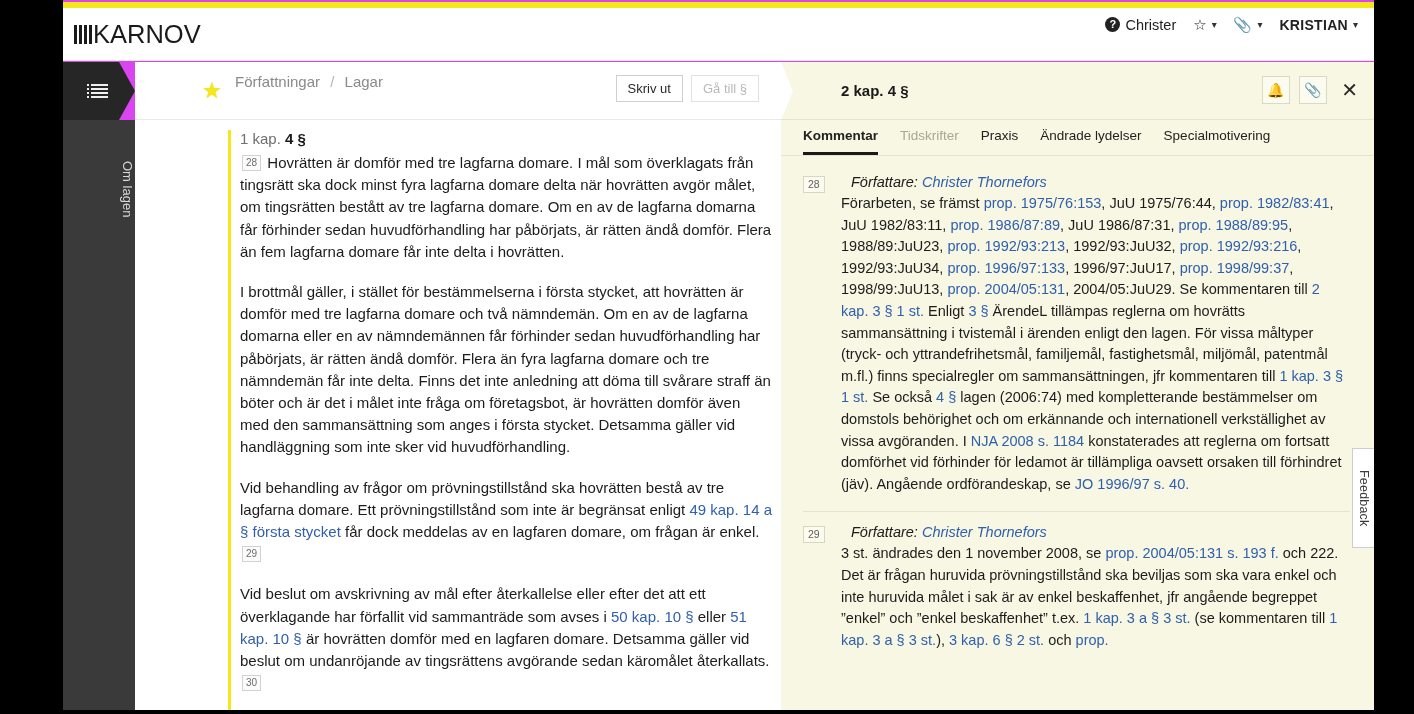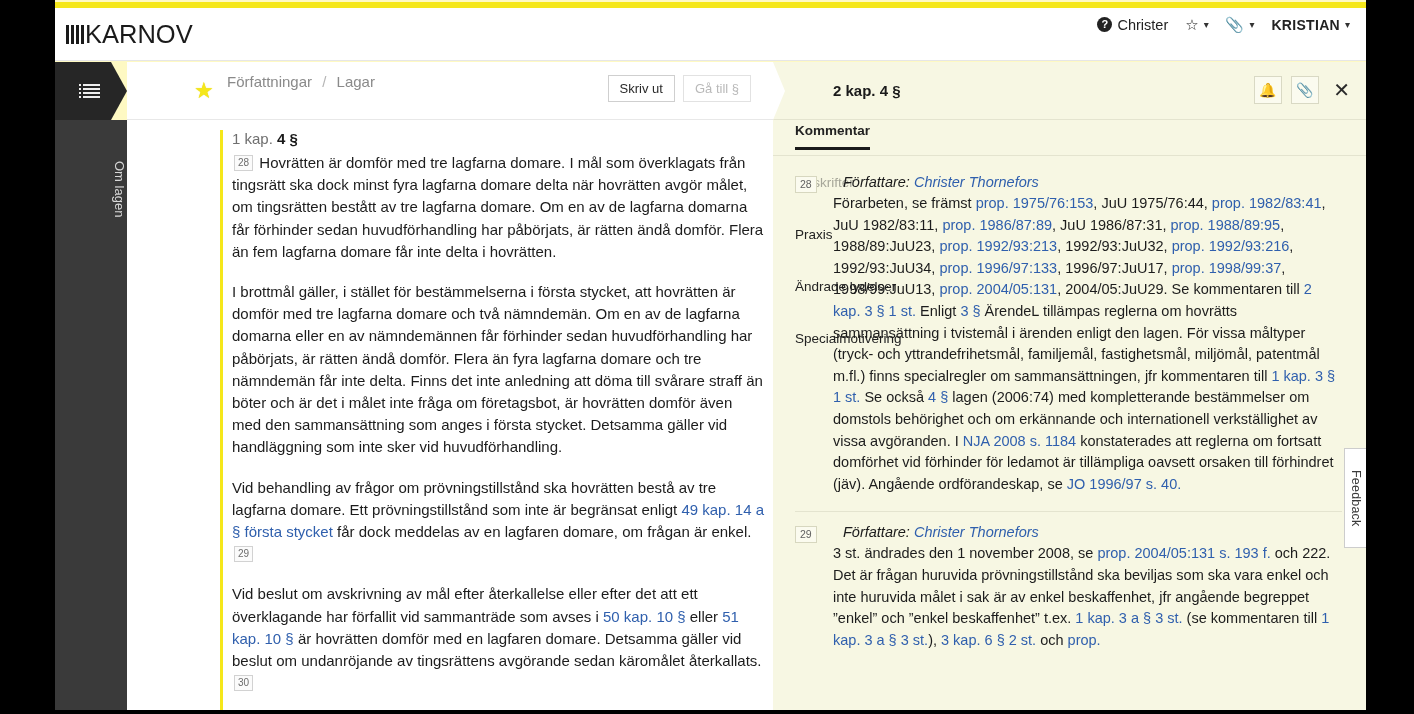--- a/index.html
+++ b/index.html
@@ -10,9 +10,9 @@
     overflow: hidden;
   }
   #app {
-    position: absolute; left: 55px; top: 0;
+    position: absolute; left: 63px; top: 0;
     width: 1311px; height: 710px;
-    background: #fef9c3;
+    background: #d946ef;
     overflow: hidden;
   }
   

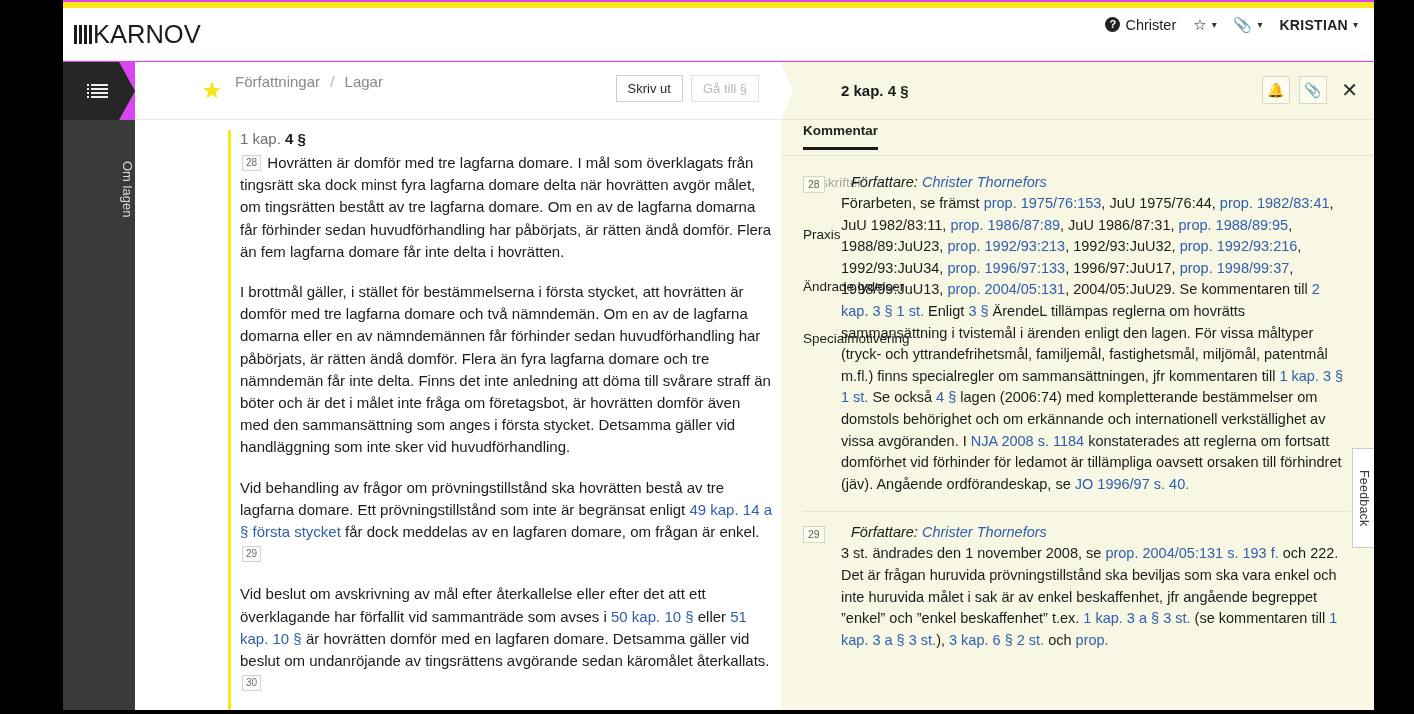--- a/index.html
+++ b/index.html
@@ -199,7 +199,7 @@
   .tabs {
     position: absolute; left: 0; top: 58px; width: 593px; height: 36px;
     border-bottom: 1px solid #e4e4cf;
-    display: flex; align-items: flex-start; padding-left: 22px; gap: 22px; flex-direction: column;
+    display: flex; align-items: flex-end; padding-left: 22px; gap: 22px;
   }
   .tab {
     font-size: 13.5px; color: #222; cursor: pointer; padding: 3px 0 9px 0;

